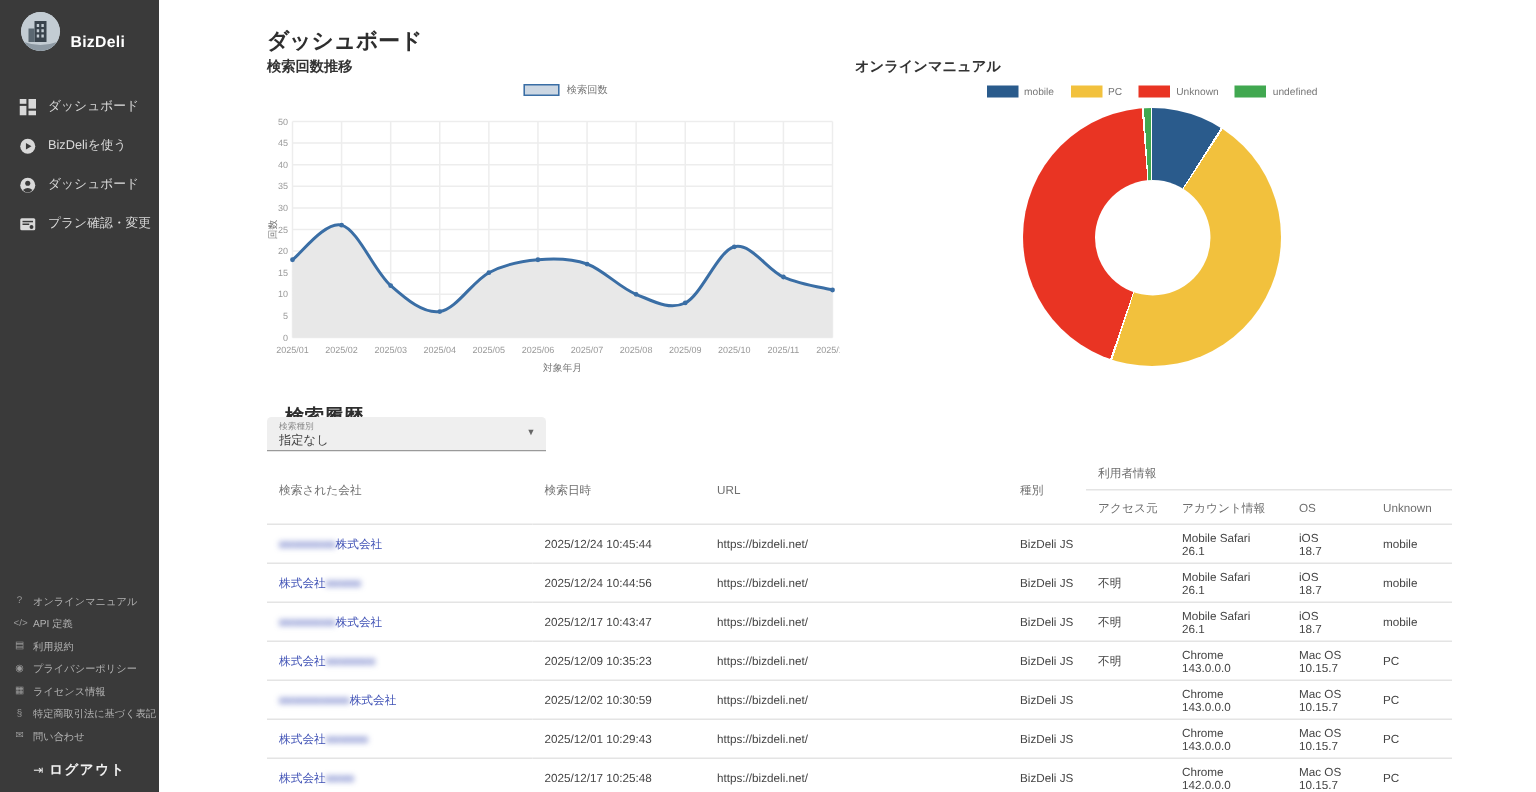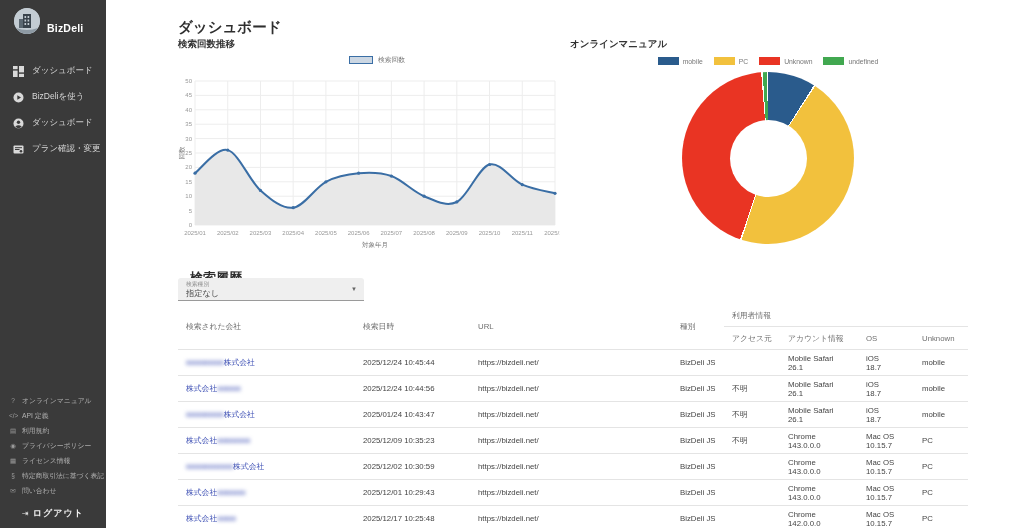--- a/index.html
+++ b/index.html
@@ -335,7 +335,7 @@
           </tr>
           <tr>
             <td><span class="company-link redacted">●●●●●●●●</span><span class="company-link">株式会社</span></td>
-            <td>2025/01/24 10:43:47</td>
+            <td>2025/12/17 10:43:47</td>
             <td>https://bizdeli.net/</td>
             <td>BizDeli JS</td>
             <td>不明</td>

